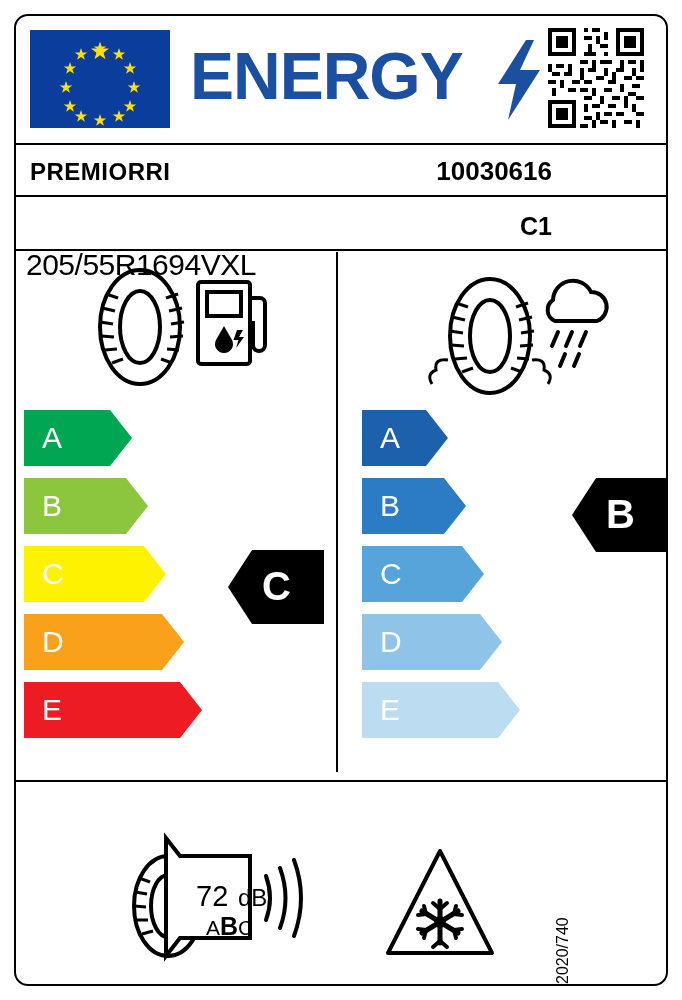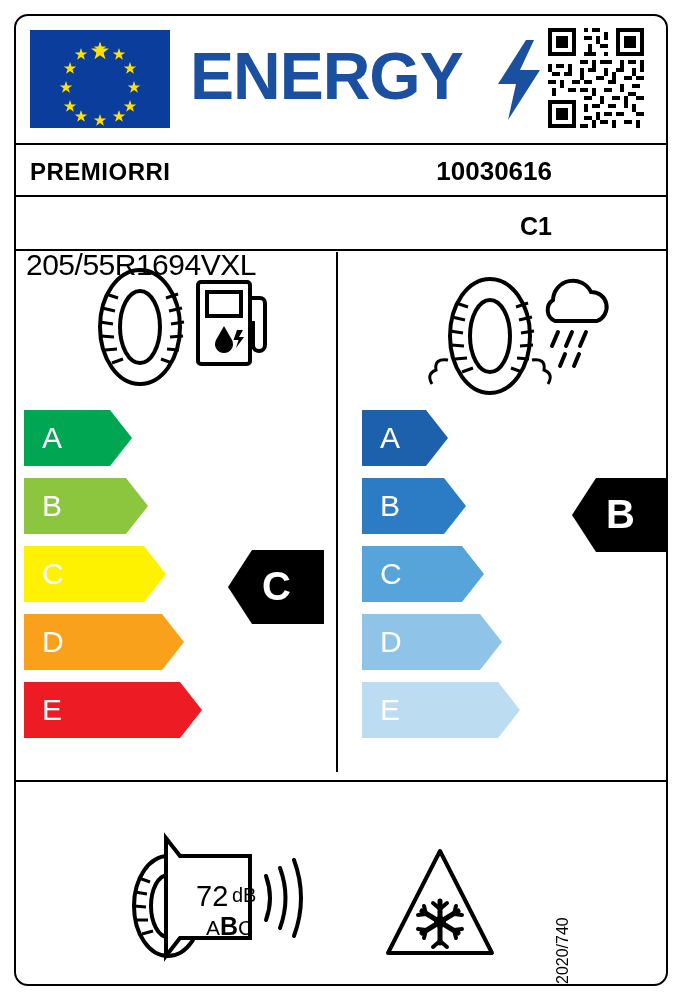--- a/index.html
+++ b/index.html
@@ -37,7 +37,7 @@
   
   .noise-wrap{position:absolute;left:120px;top:830px;width:240px;height:130px;}
   .db-text{position:absolute;left:196px;top:880px;font-size:29px;font-weight:normal;}
-  .db-unit{position:absolute;left:232px;top:884px;font-size:20px;font-weight:normal;}
+  .db-unit{position:absolute;left:238px;top:884px;font-size:24px;font-weight:normal;}
   .abc{position:absolute;left:206px;top:912px;font-size:21px;}
   .abc b{font-size:25px;}
   .snow{position:absolute;left:380px;top:845px;width:120px;height:115px;}

